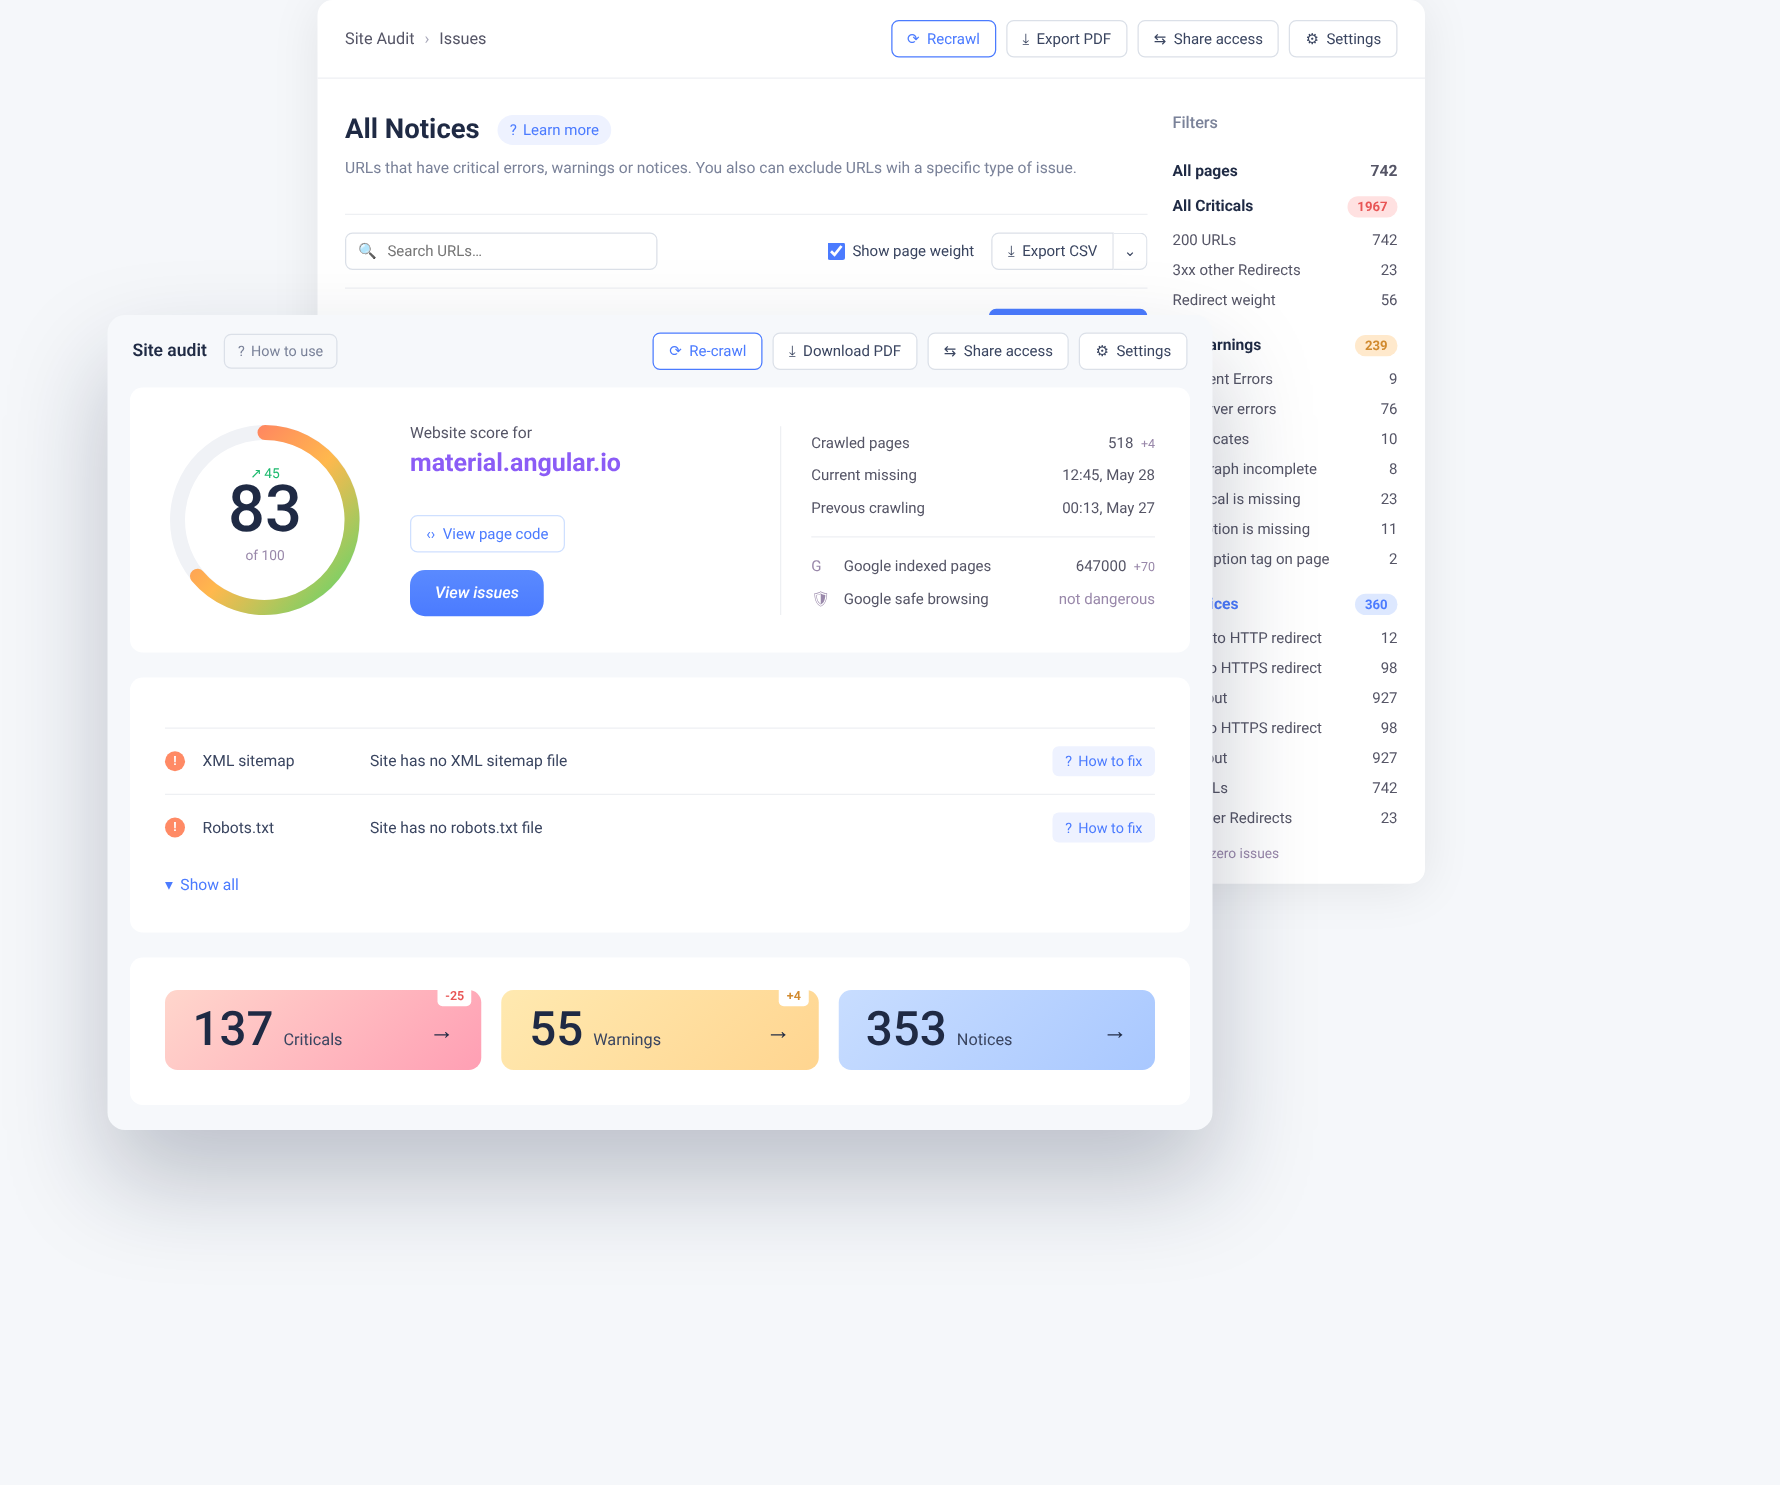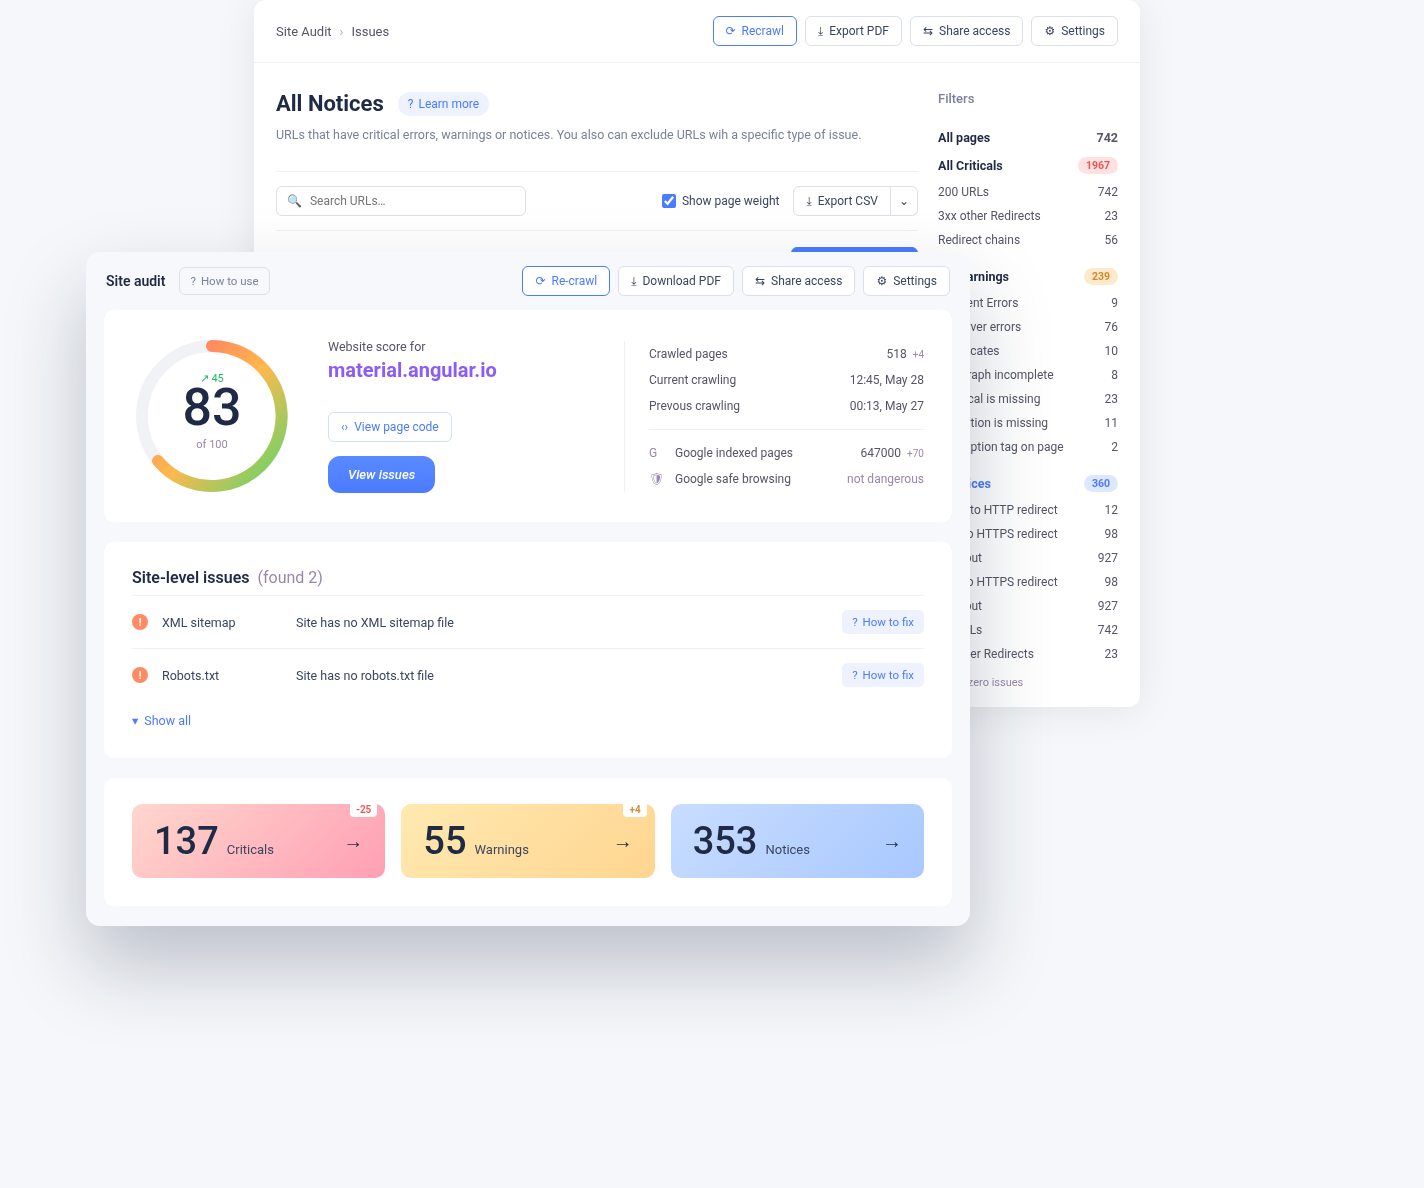--- a/index.html
+++ b/index.html
@@ -189,7 +189,7 @@
               <span class="filter-count">23</span>
             </div>
           <div class="filter-item">
-              <span>Redirect chains</span>
+              <span>Redirect weight</span>
               <span class="filter-count">56</span>
             </div>
         </div>

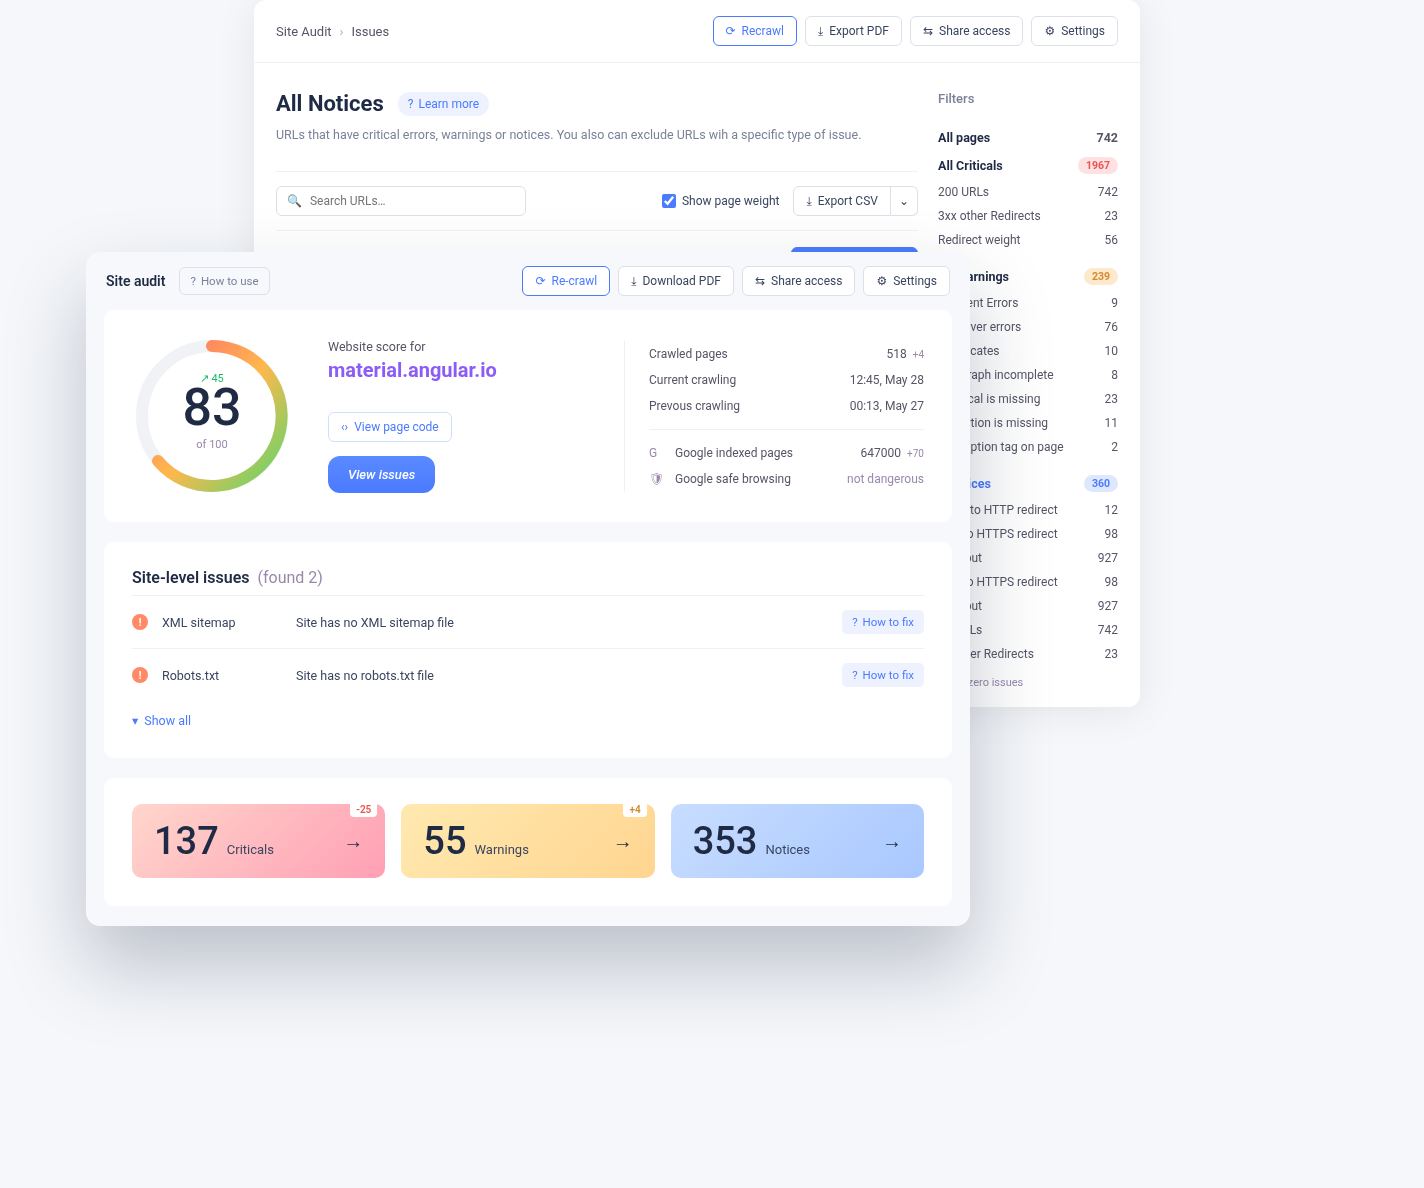--- a/index.html
+++ b/index.html
@@ -333,7 +333,7 @@
         <span><span class="stat-val">518</span><span class="stat-delta">+4</span></span>
       </div>
       <div class="stat-row">
-        <span>Current crawling</span>
+        <span>Current missing</span>
         <span class="stat-val">12:45, May 28</span>
       </div>
       <div class="stat-row">

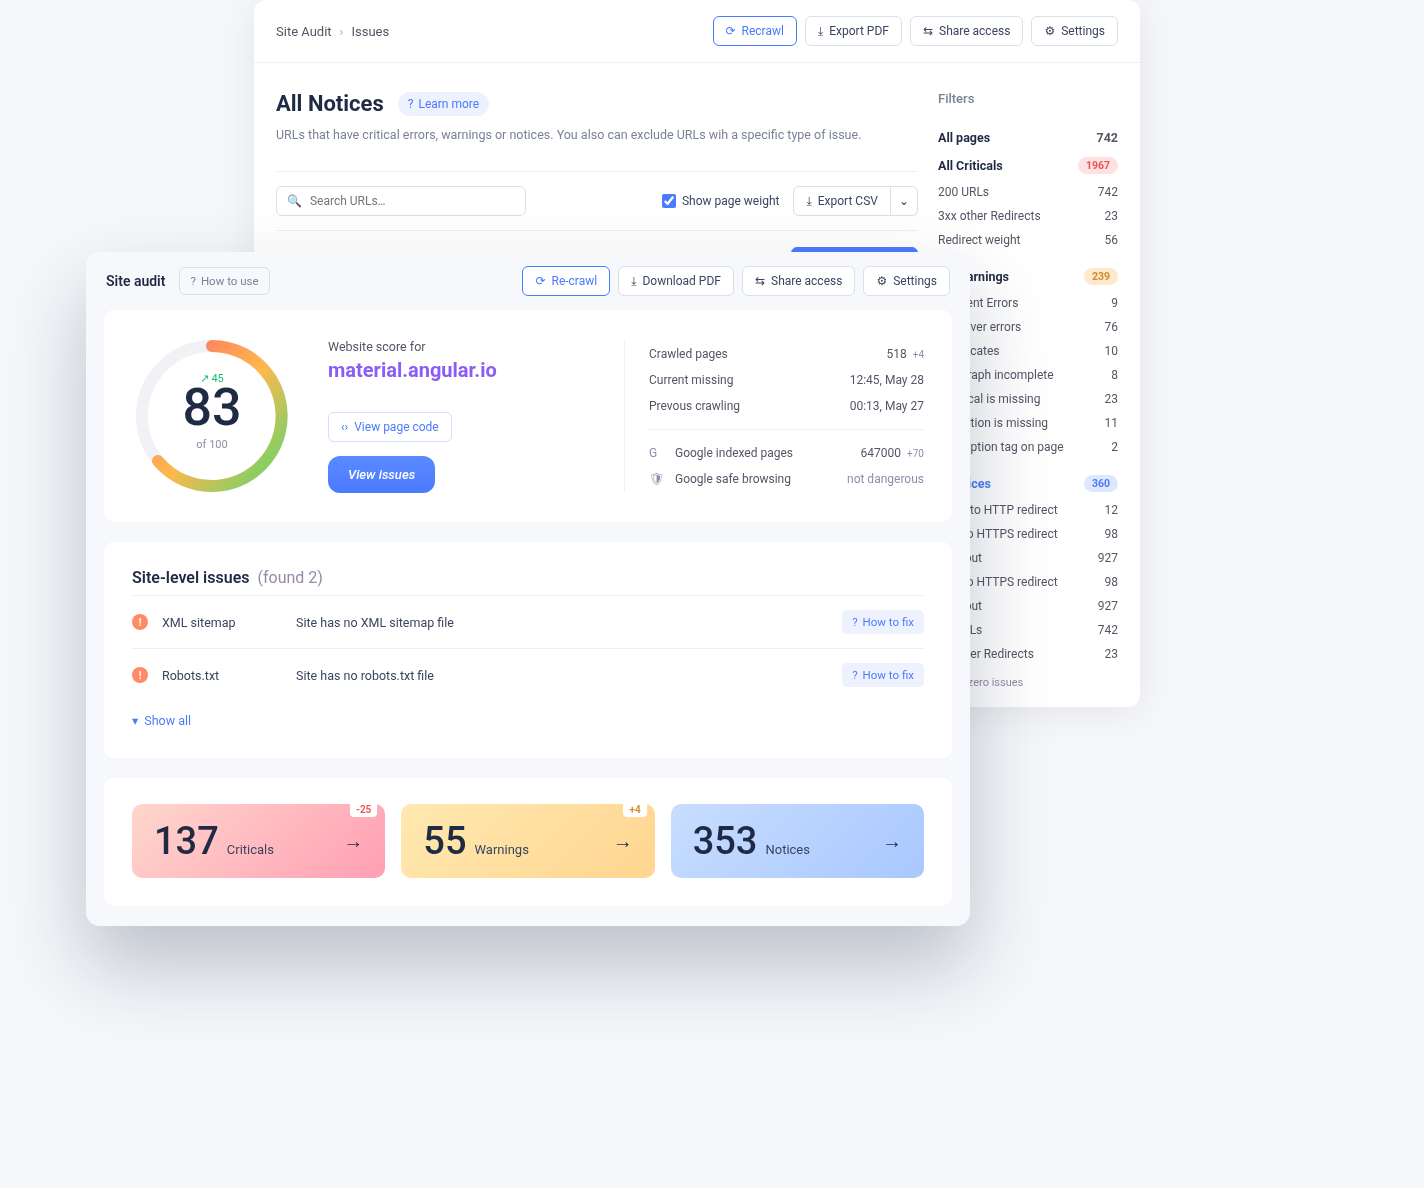--- a/index.html
+++ b/index.html
@@ -359,10 +359,6 @@
   </div>
 
   <div class="panel">
-    <div class="section-title">
-      <span>Site-level issues</span>
-      <span class="found">(found 2)</span>
-    </div>
     <div class="issue-row">
       <span class="issue-icon">!</span>
       <span class="issue-name">XML sitemap</span>

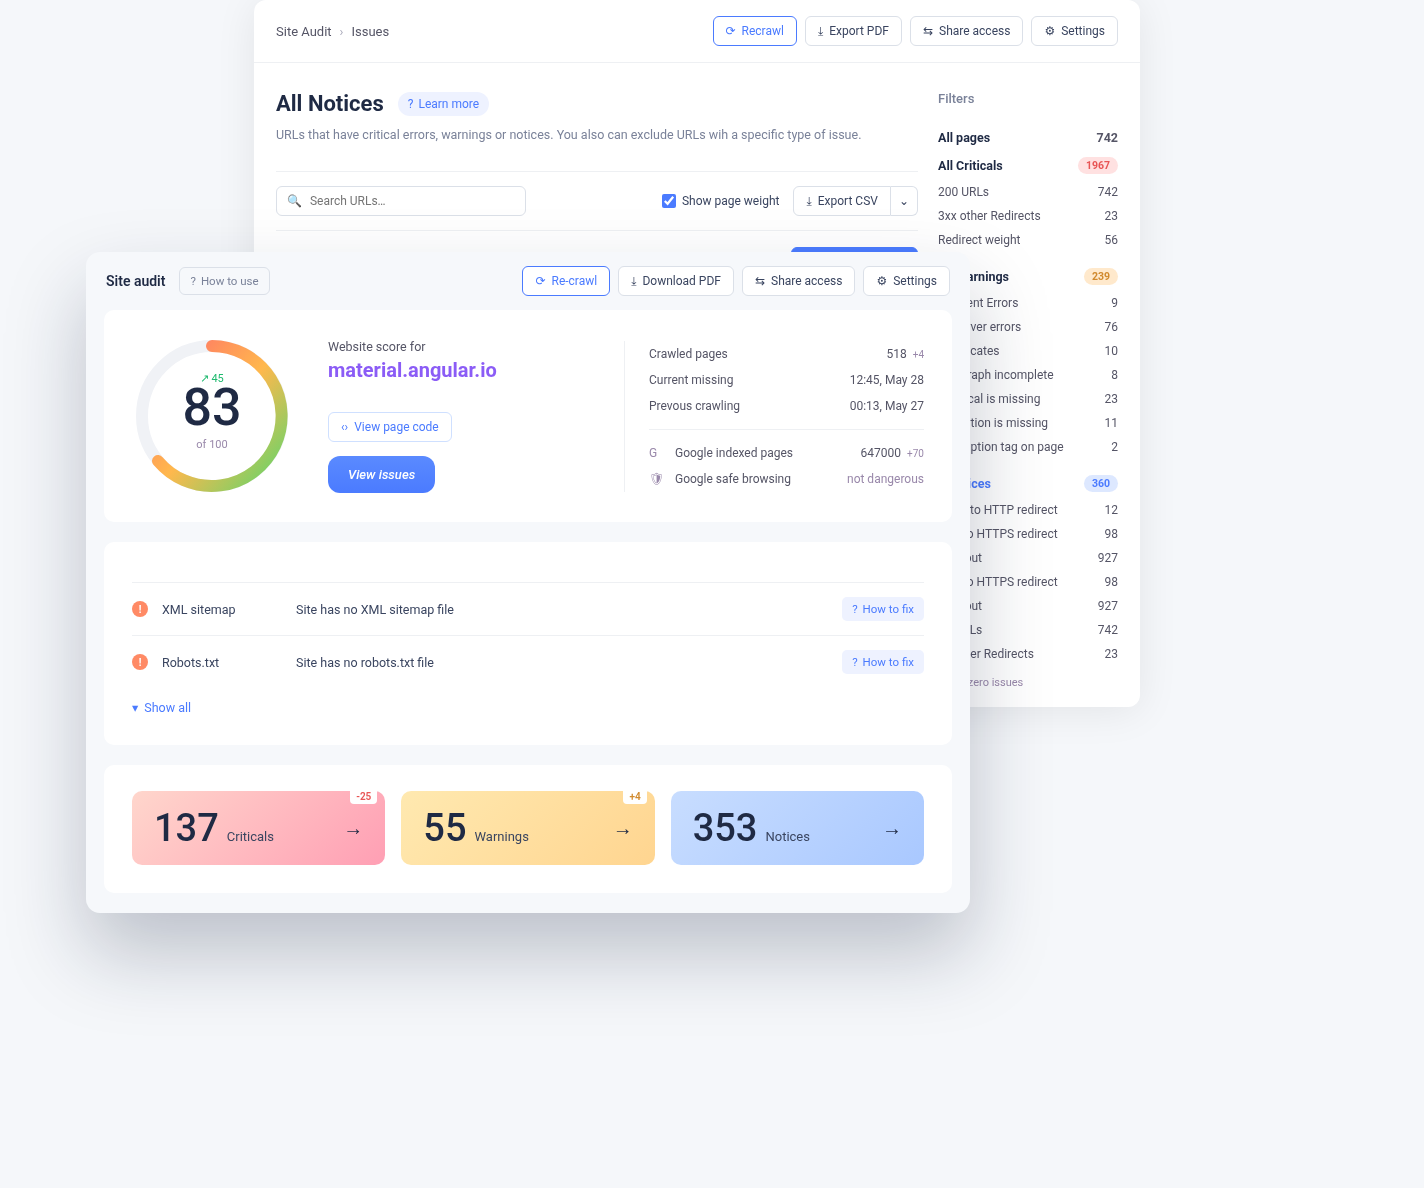--- a/index.html
+++ b/index.html
@@ -84,7 +84,7 @@
 .show-all { display: flex; align-items: center; gap: 6px; font-size: 12.5px; color: #4b7bff; padding: 12px 0 4px; }
 
 .tiles { display: flex; gap: 16px; }
-.tile { flex: 1; border-radius: 10px; padding: 20px 22px; display: flex; align-items: center; justify-content: space-between; position: relative; height: 74px; }
+.tile { flex: 1; border-radius: 10px; padding: 20px 22px; display: flex; align-items: center; justify-content: space-between; position: relative; height: 64px; }
 .tile-red { background: linear-gradient(135deg,#ffd6cc,#ff9fb4); }
 .tile-yellow { background: linear-gradient(135deg,#ffe9b0,#ffd590); }
 .tile-blue { background: linear-gradient(135deg,#c8ddff,#a9c8ff); }

